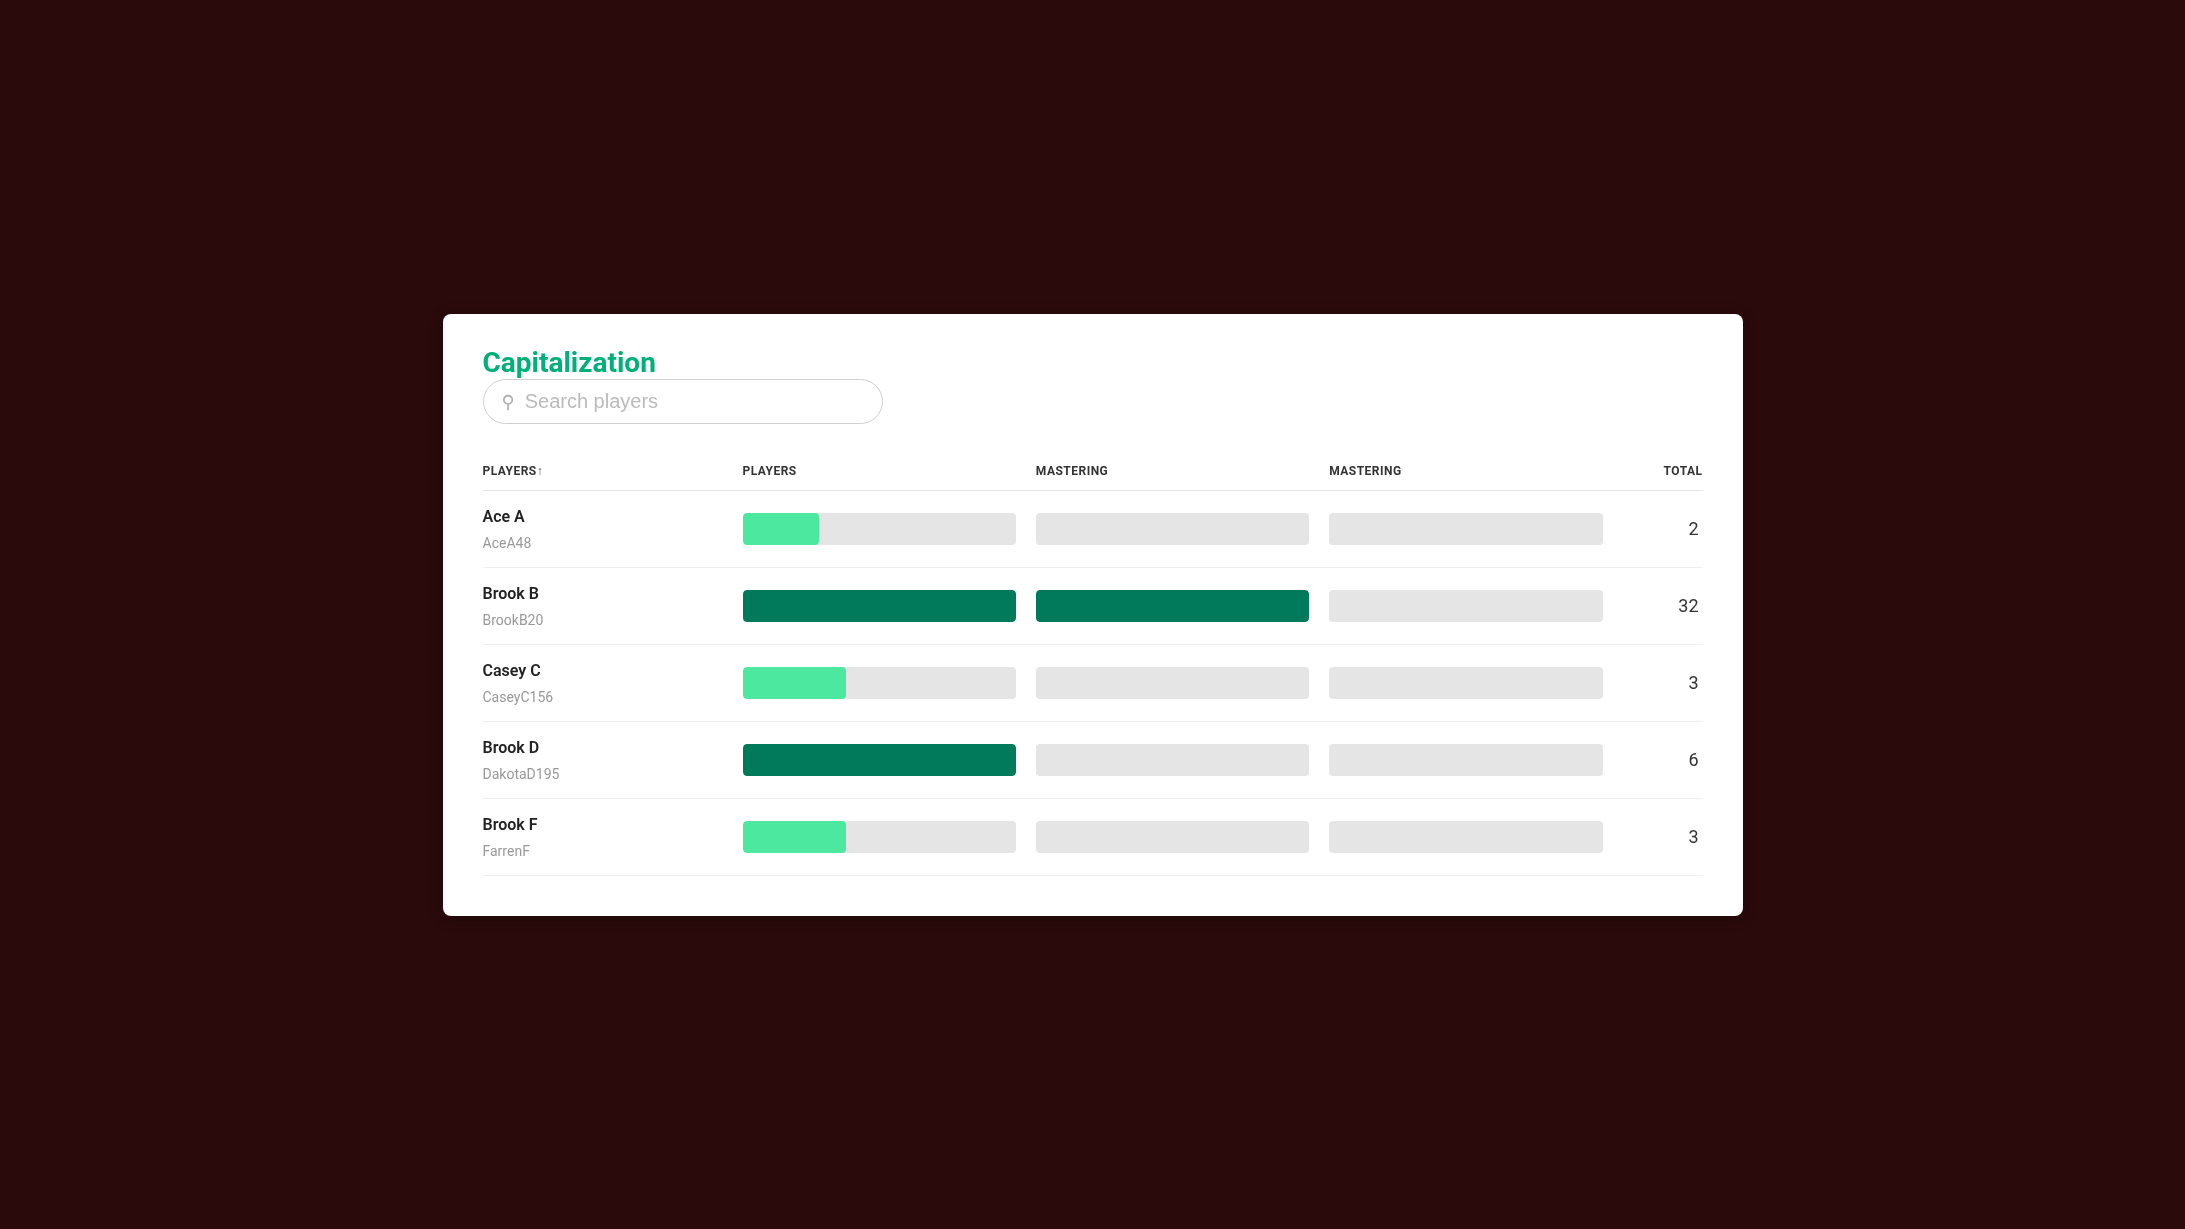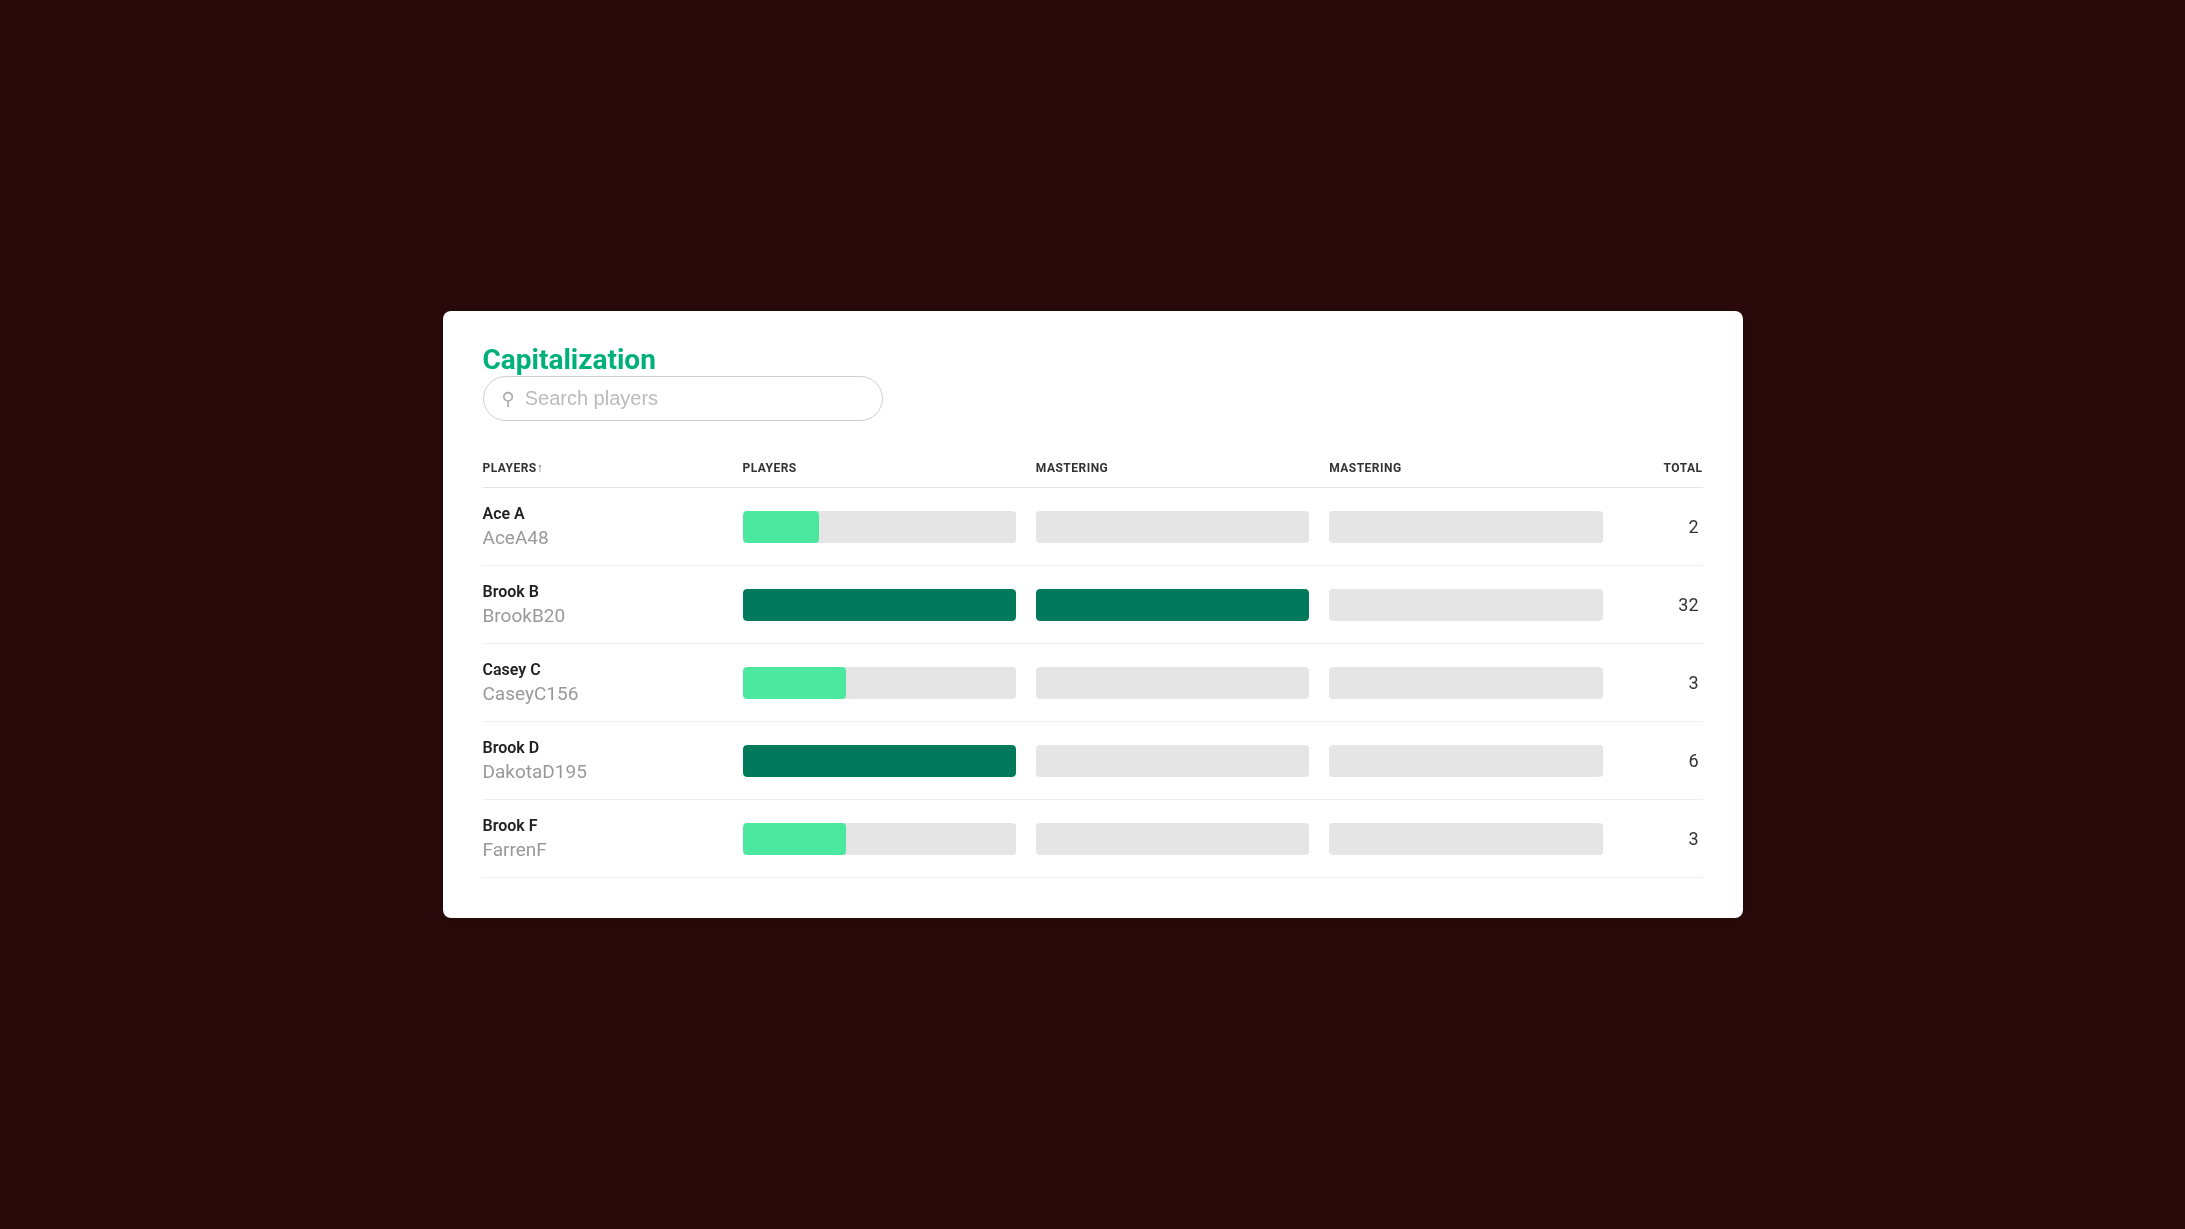--- a/index.html
+++ b/index.html
@@ -95,7 +95,7 @@
     .player-info {
       display: flex;
       flex-direction: column;
-      gap: 3px;
+      gap: 9px;
     }
 
     .player-name {

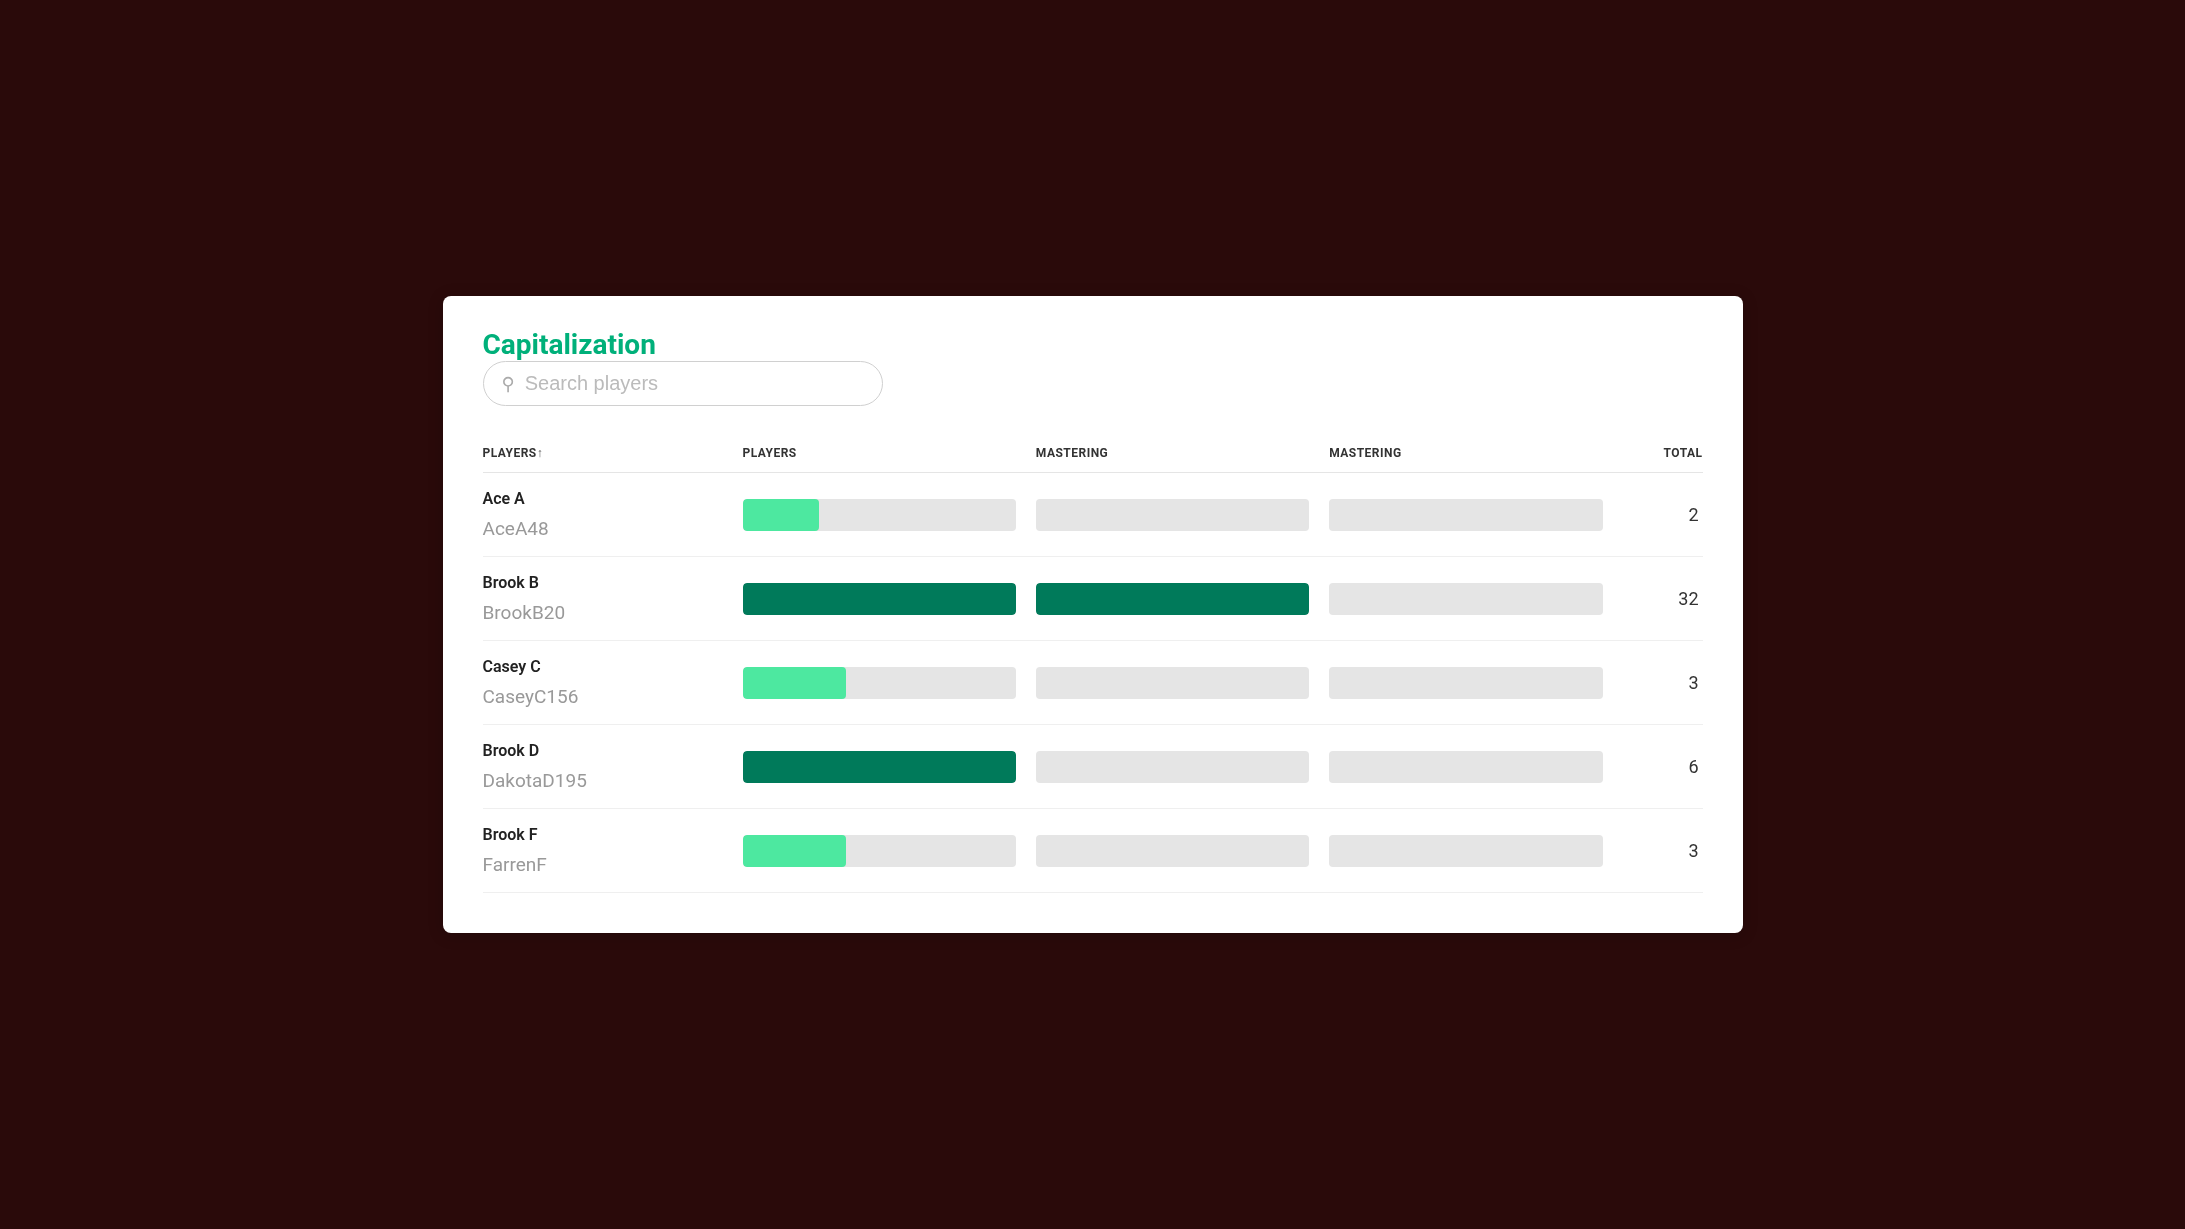--- a/index.html
+++ b/index.html
@@ -105,7 +105,7 @@
     }
 
     .player-username {
-      font-size: 19px;
+      font-size: 14px;
       color: #999;
     }
 

